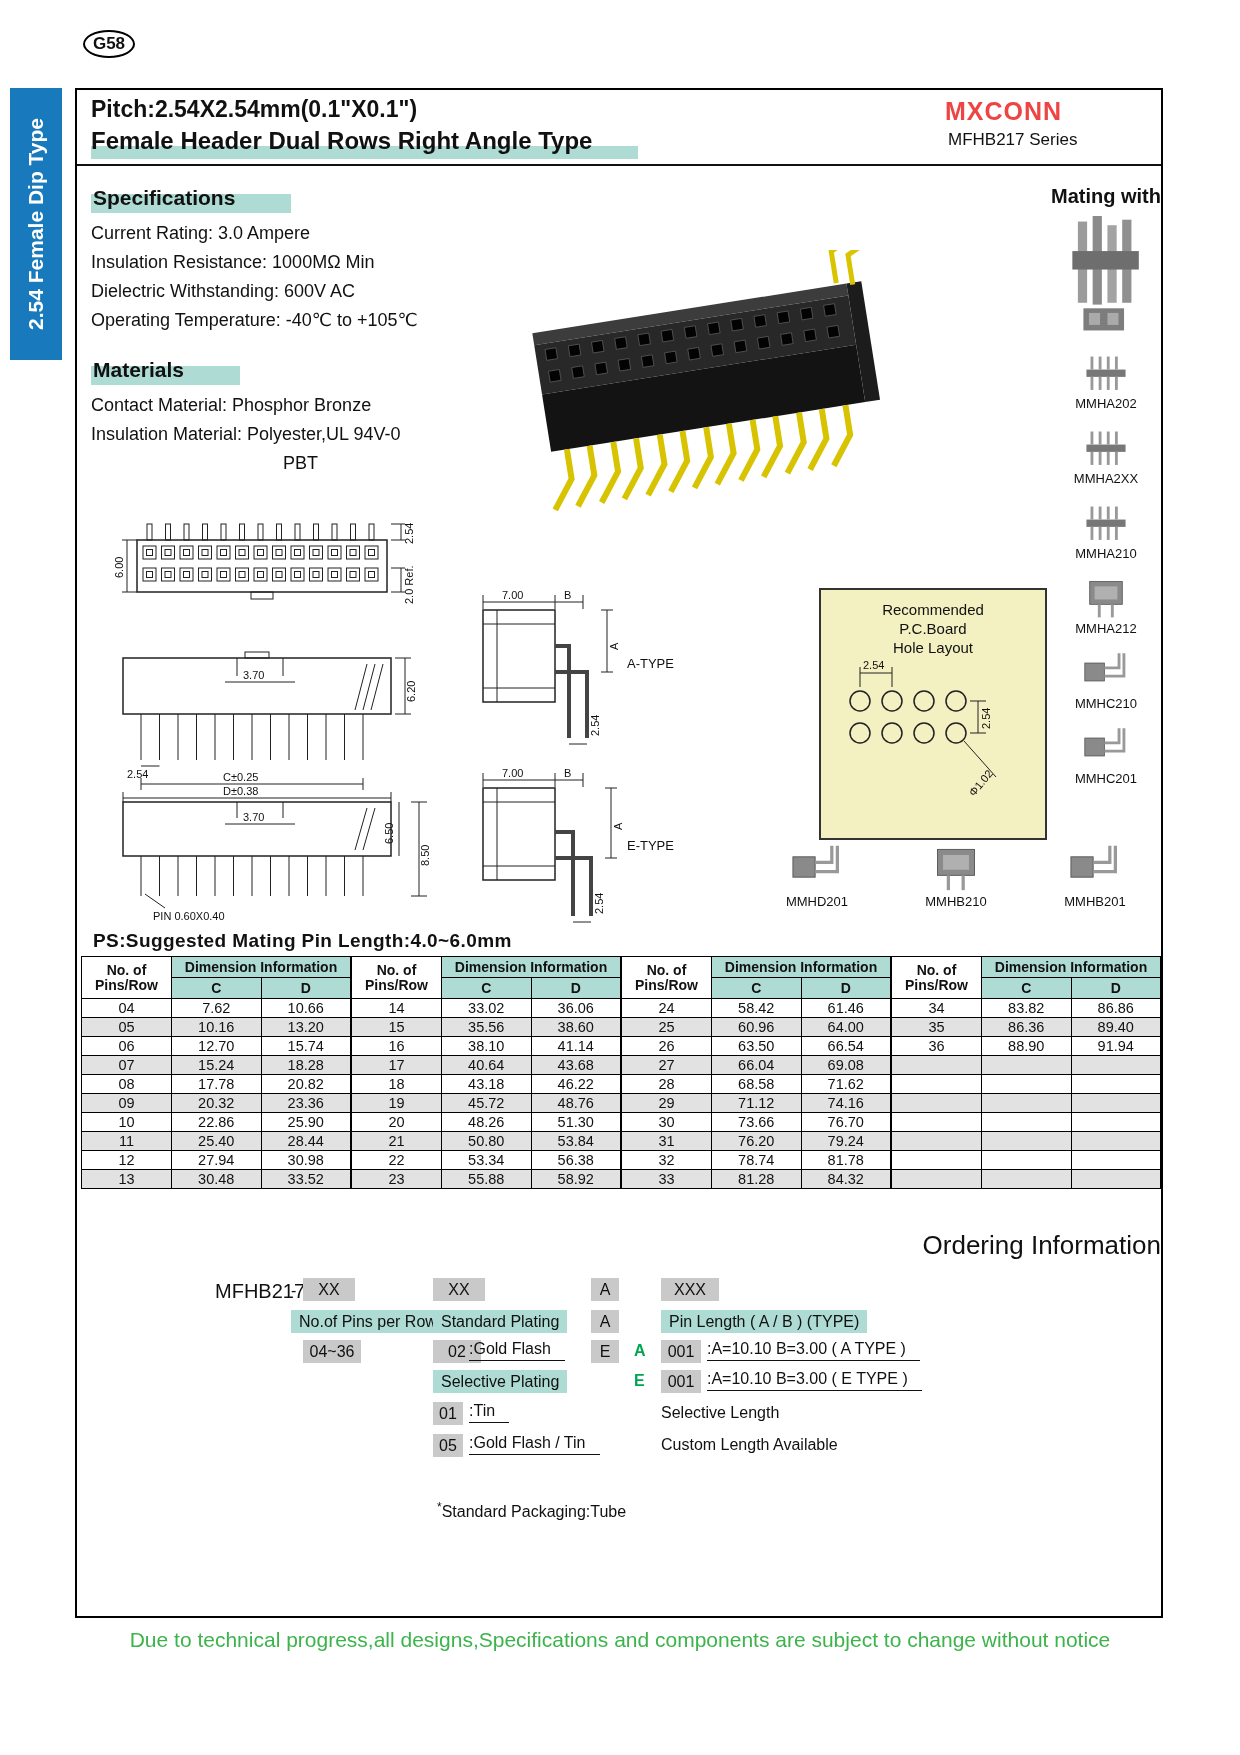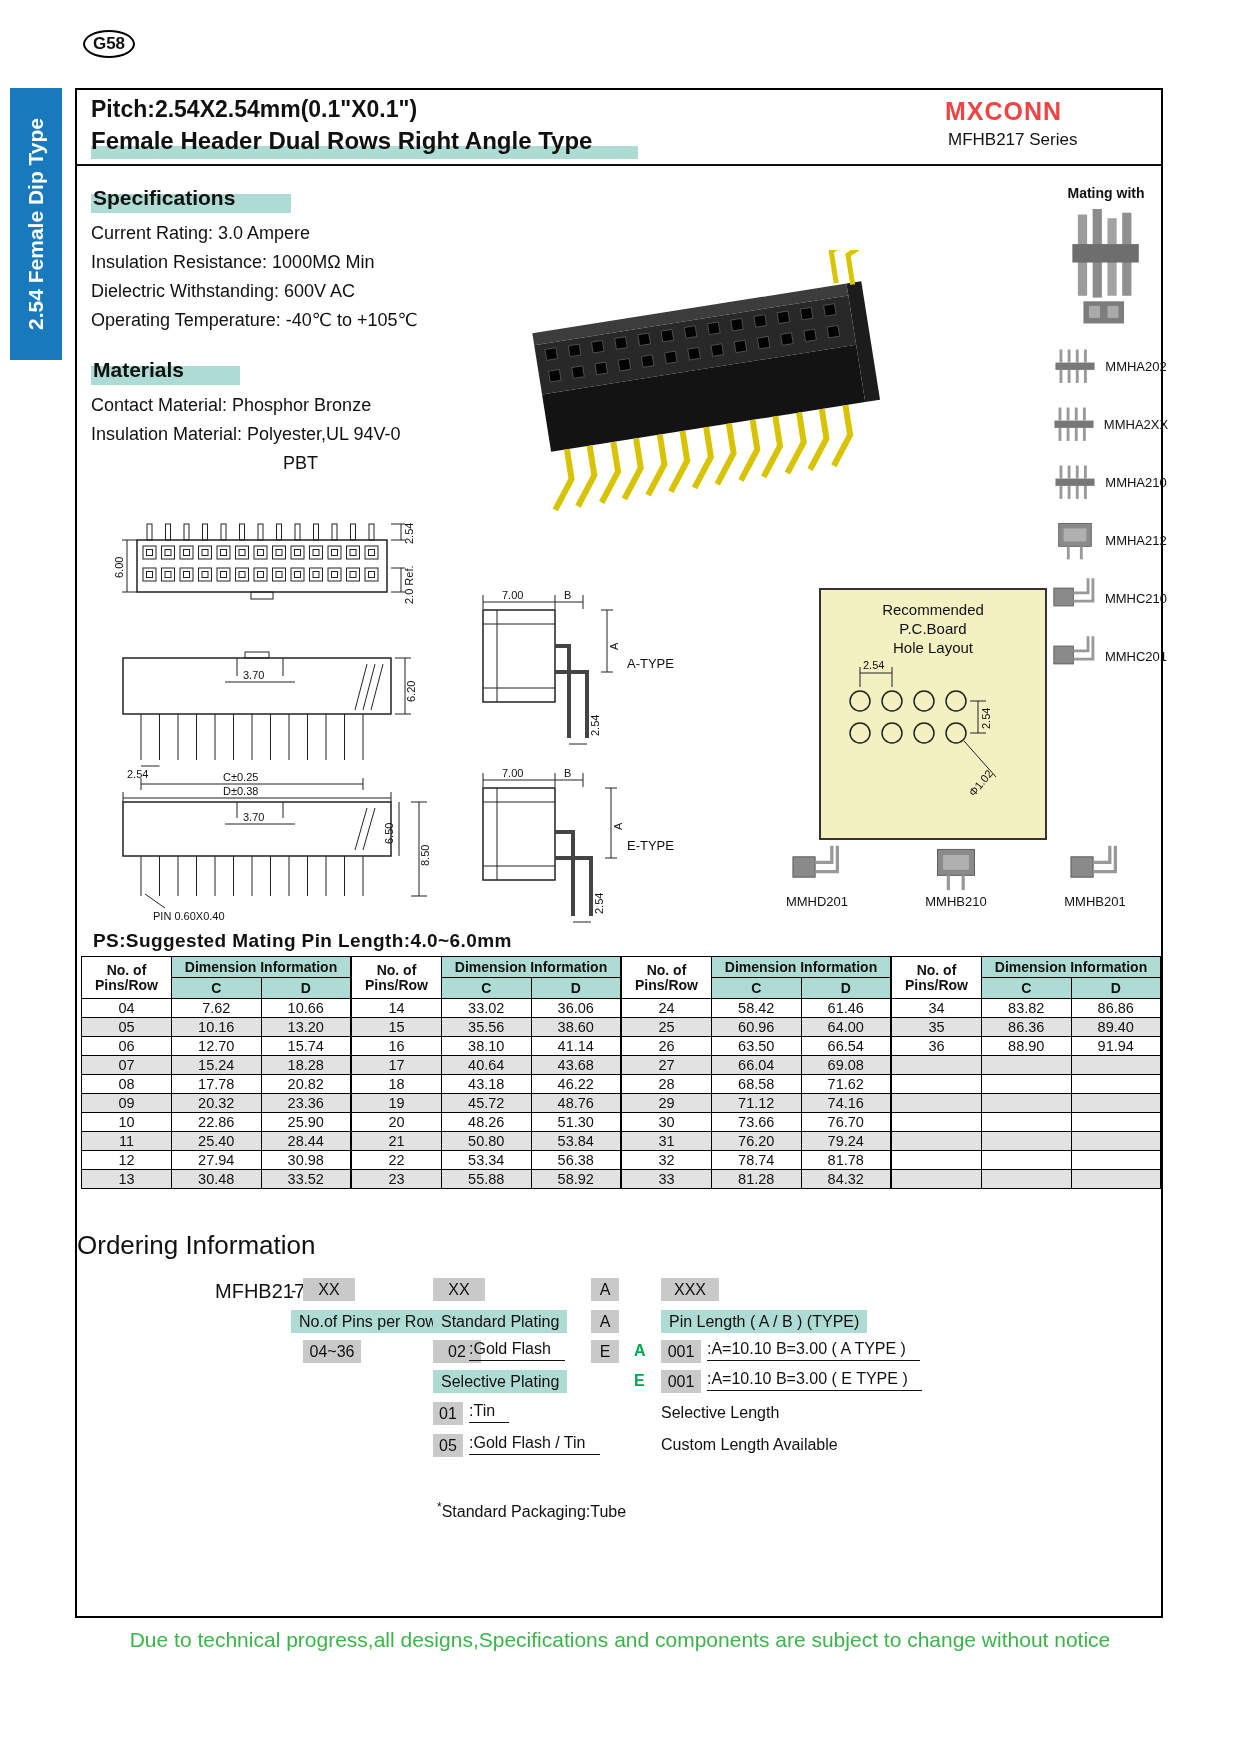--- a/index.html
+++ b/index.html
@@ -40,7 +40,7 @@
   
   .mating-col {position:absolute;left:972px;top:95px;width:114px;display:flex;
                flex-direction:column;align-items:center}
-  .mating-title {font-size:14px;font-weight:bold}
+  .mating-title {font-size:20px;font-weight:bold}
   .mi-cluster-svg {width:95px;height:120px;margin-top:8px}
   .mating-item {margin-top:14px;display:flex;flex-direction:row;align-items:center}
   .mi {width:60px;height:44px}

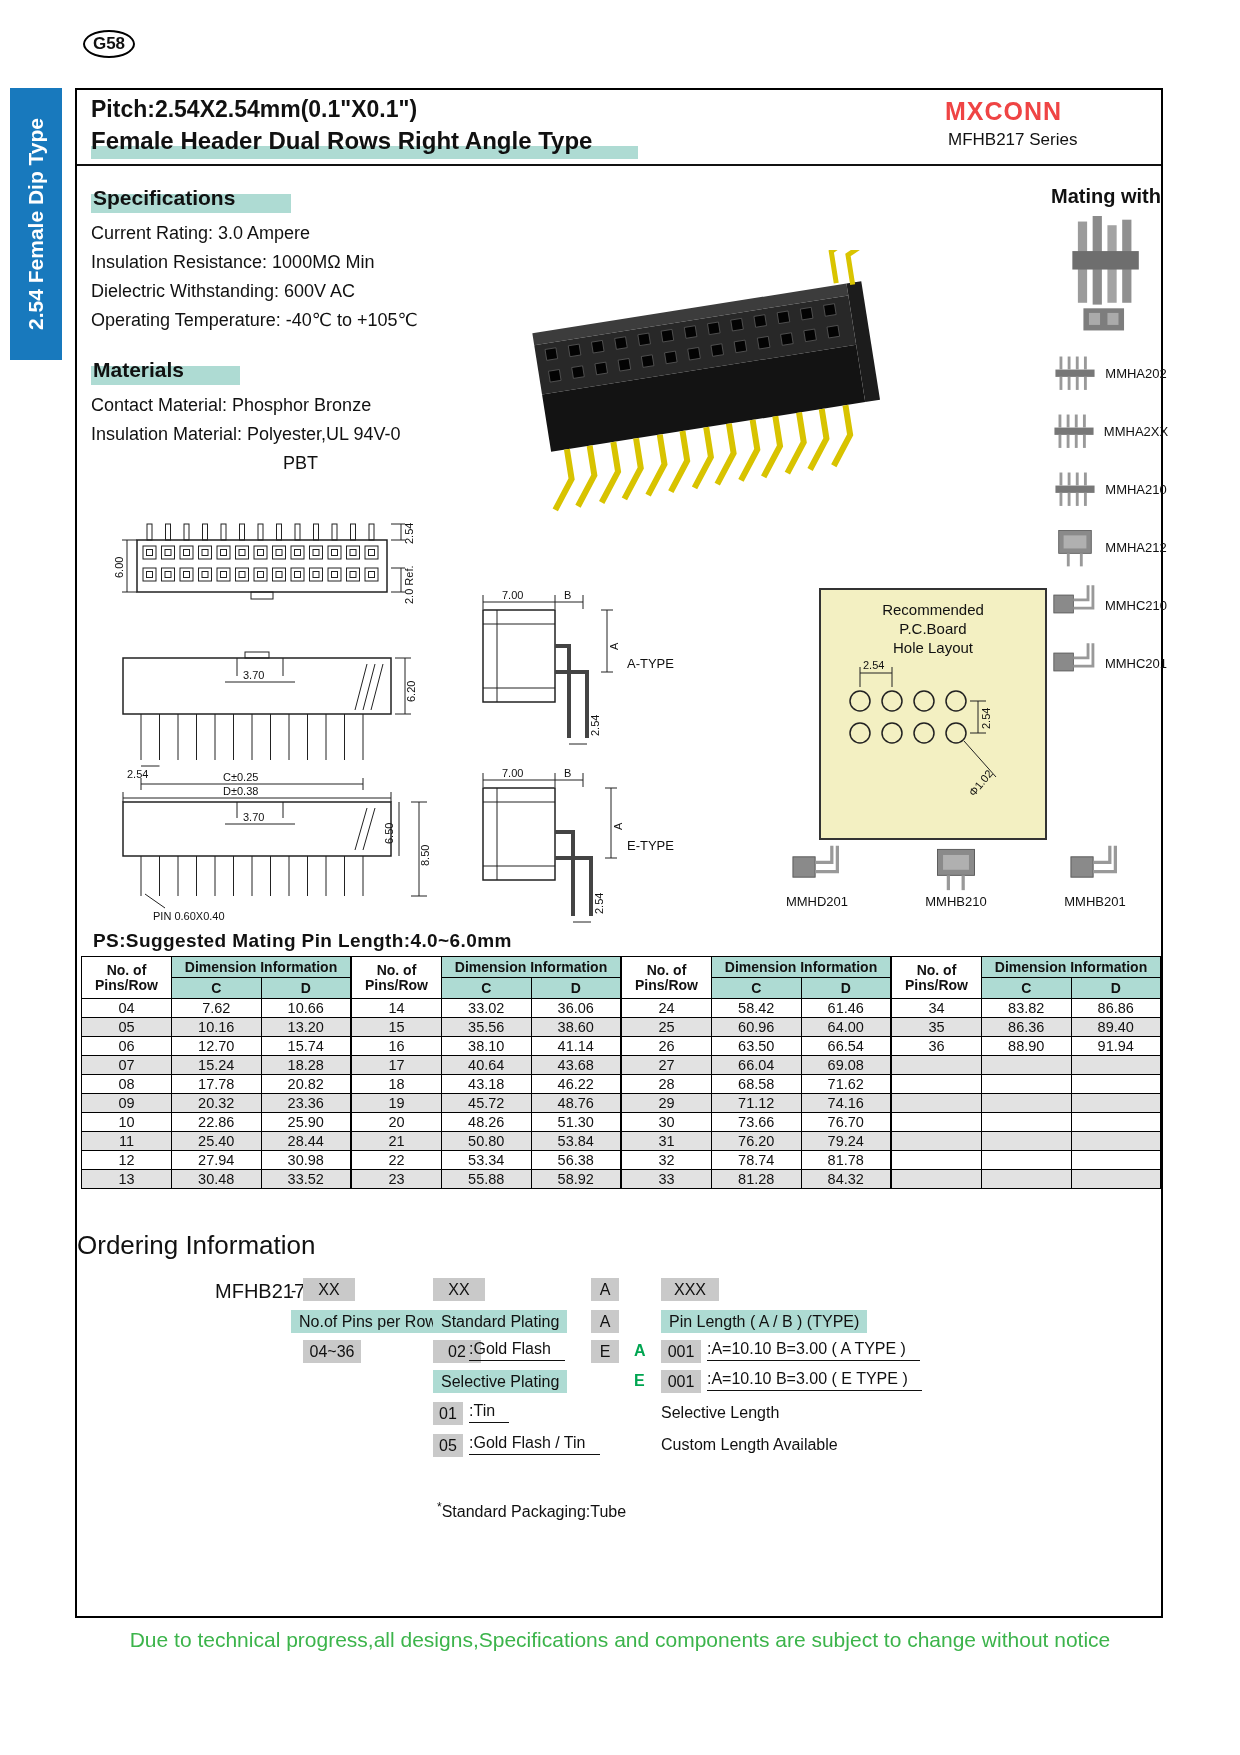--- a/index.html
+++ b/index.html
@@ -42,7 +42,7 @@
                flex-direction:column;align-items:center}
   .mating-title {font-size:20px;font-weight:bold}
   .mi-cluster-svg {width:95px;height:120px;margin-top:8px}
-  .mating-item {margin-top:14px;display:flex;flex-direction:row;align-items:center}
+  .mating-item {margin-top:14px;display:flex;flex-direction:column;align-items:center}
   .mi {width:60px;height:44px}
   .mi-label {font-size:13px;margin-top:2px}
   .mating-strip {position:absolute;left:676px;top:752px;width:406px;display:flex;

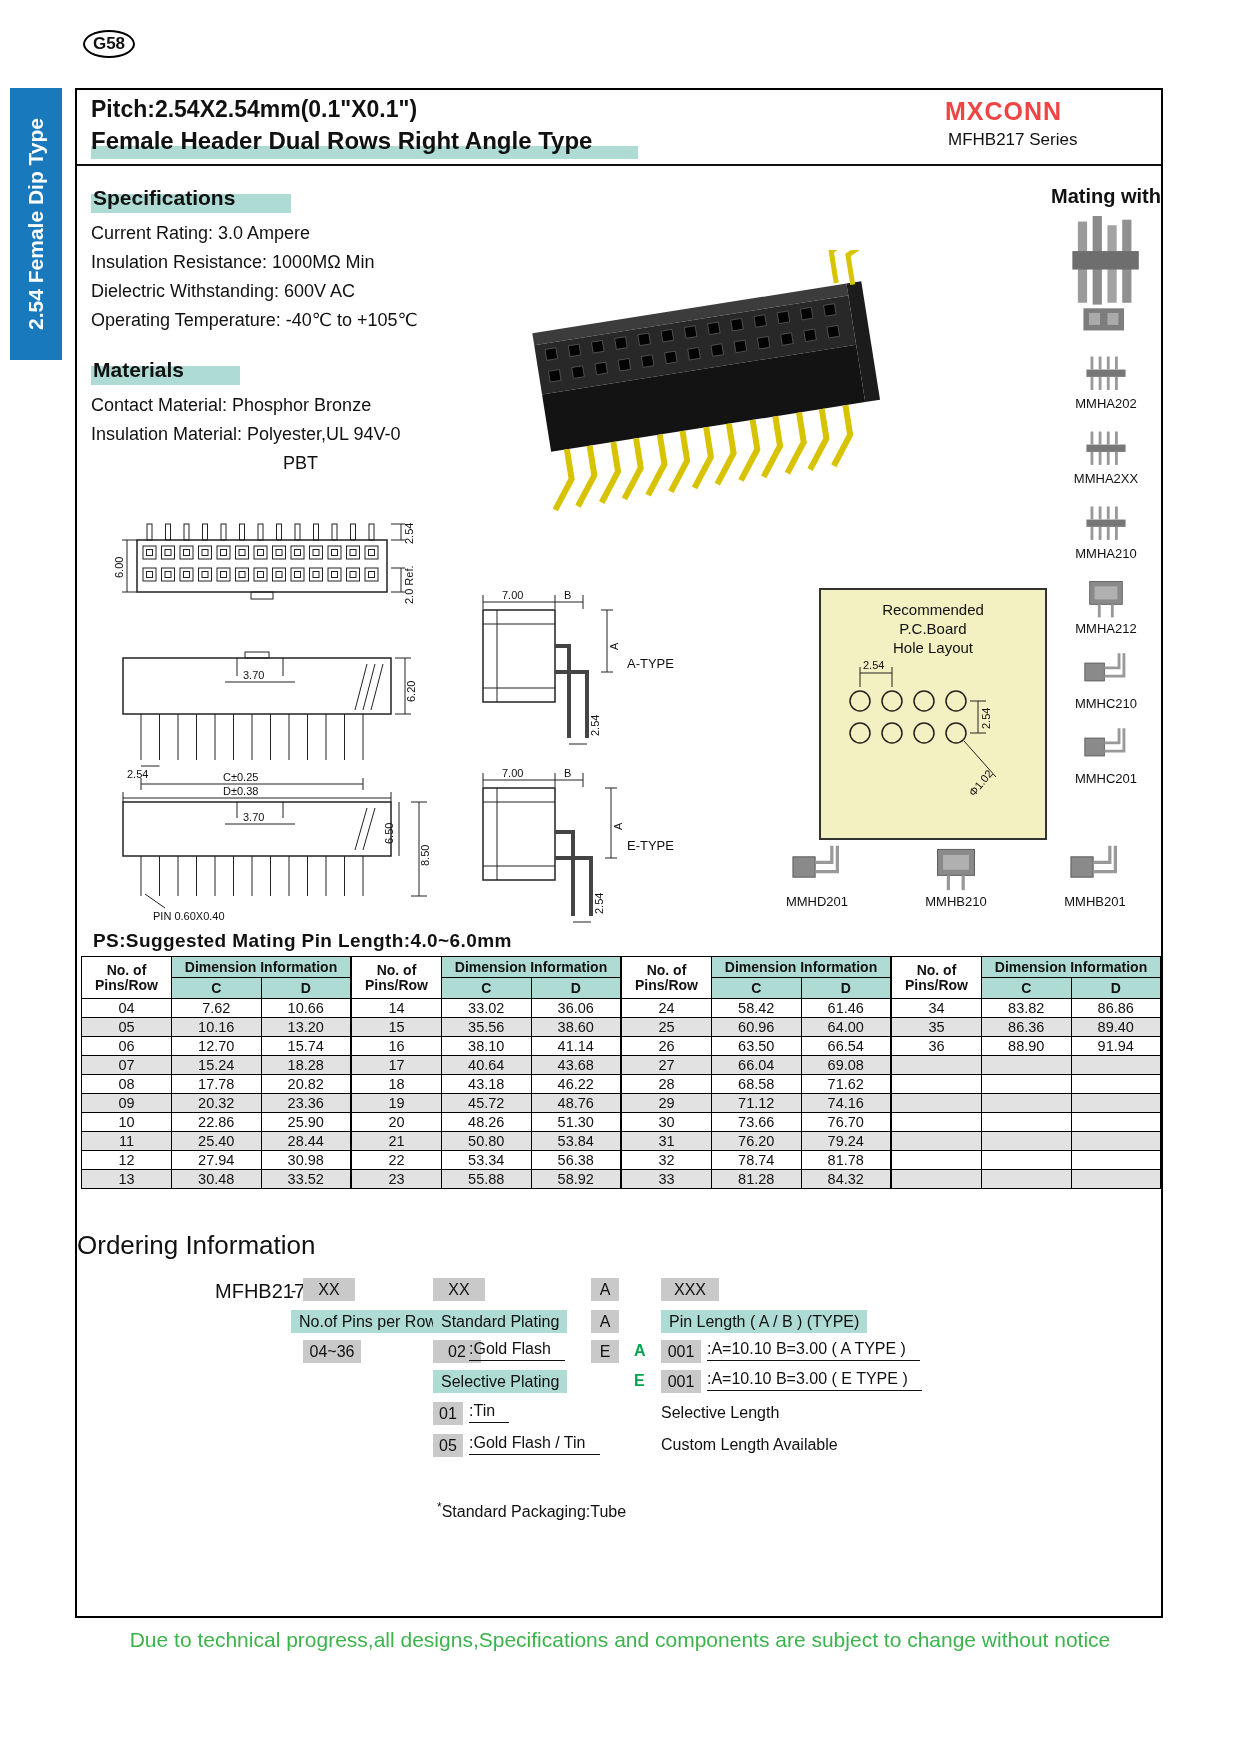--- a/index.html
+++ b/index.html
@@ -73,7 +73,7 @@
 
   
   .ordering {position:absolute;left:0;top:1128px;width:100%;height:340px}
-  .ord-title {text-align:left;font-size:26px;margin-top:12px}
+  .ord-title {text-align:right;font-size:26px;margin-top:12px}
   .ord-text {position:absolute;font-size:16px}
   .pn-prefix {font-size:20px}
   .gray-box {position:absolute;background:#c9c9c9;height:23px;line-height:23px;

